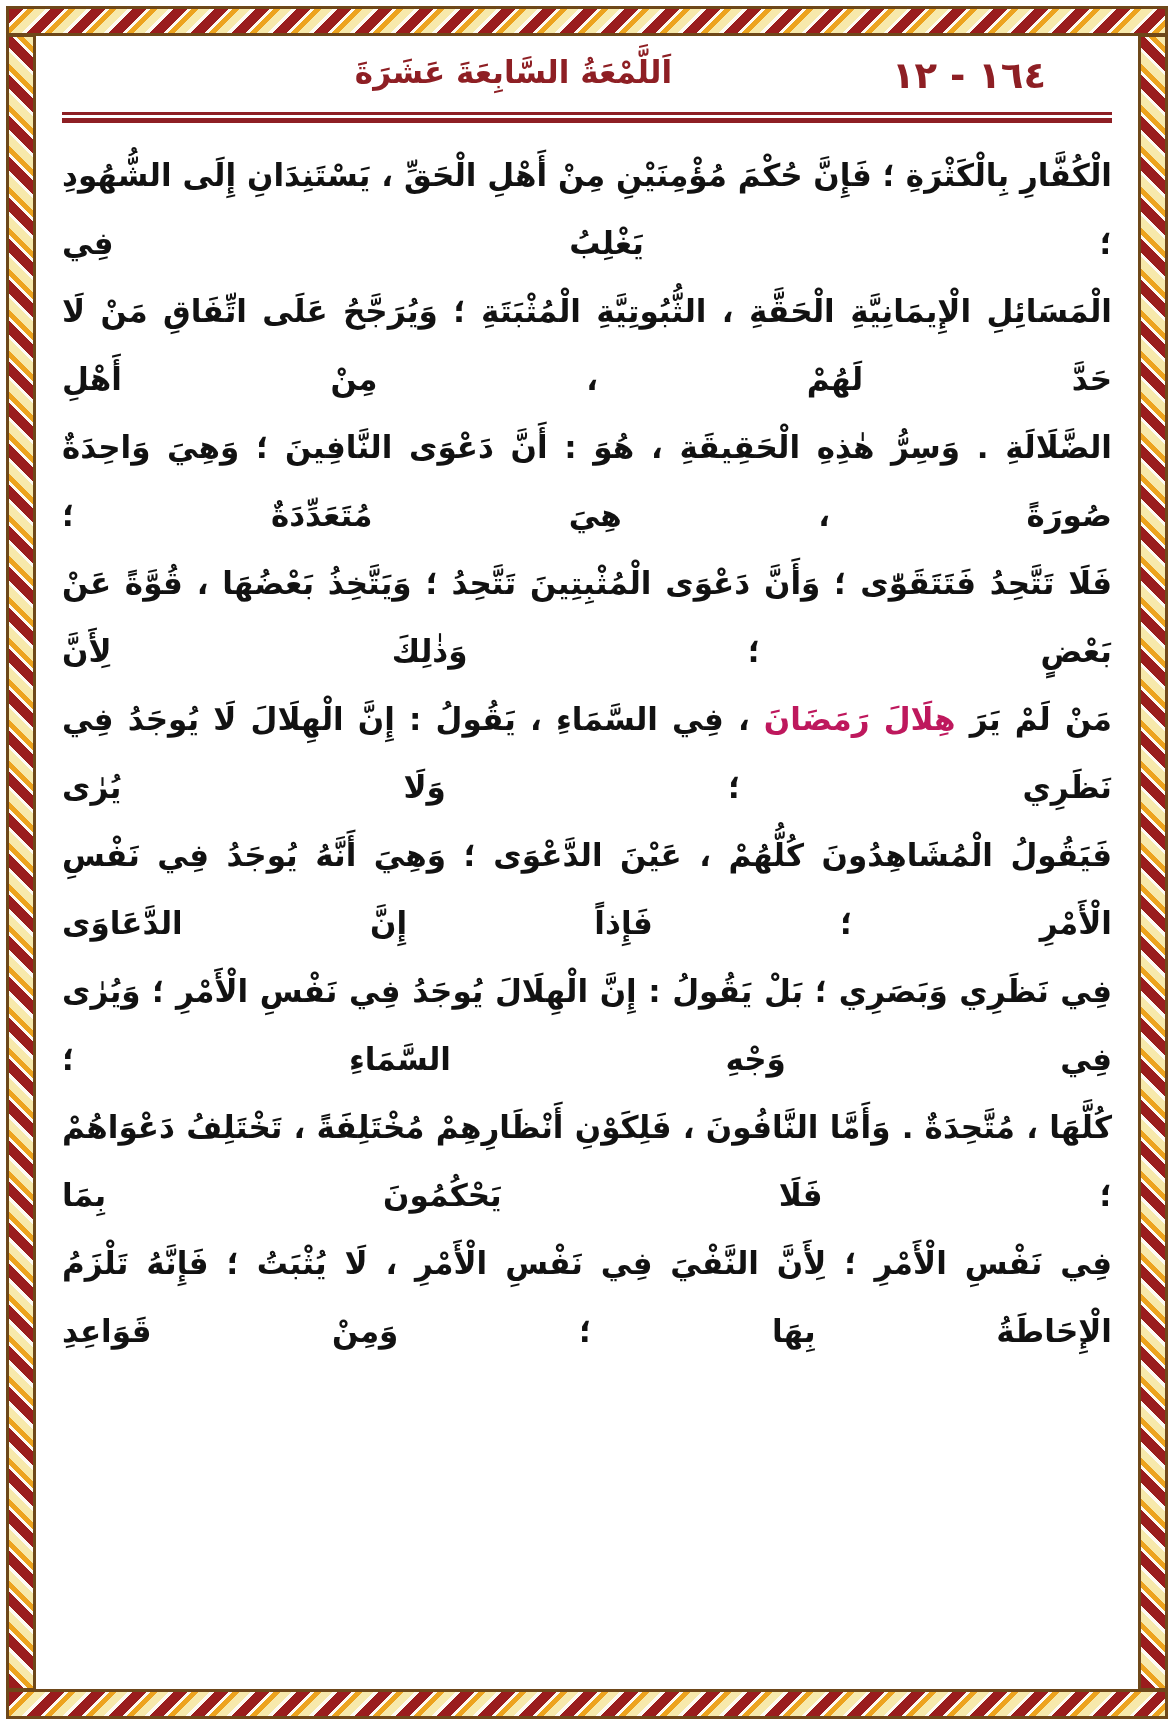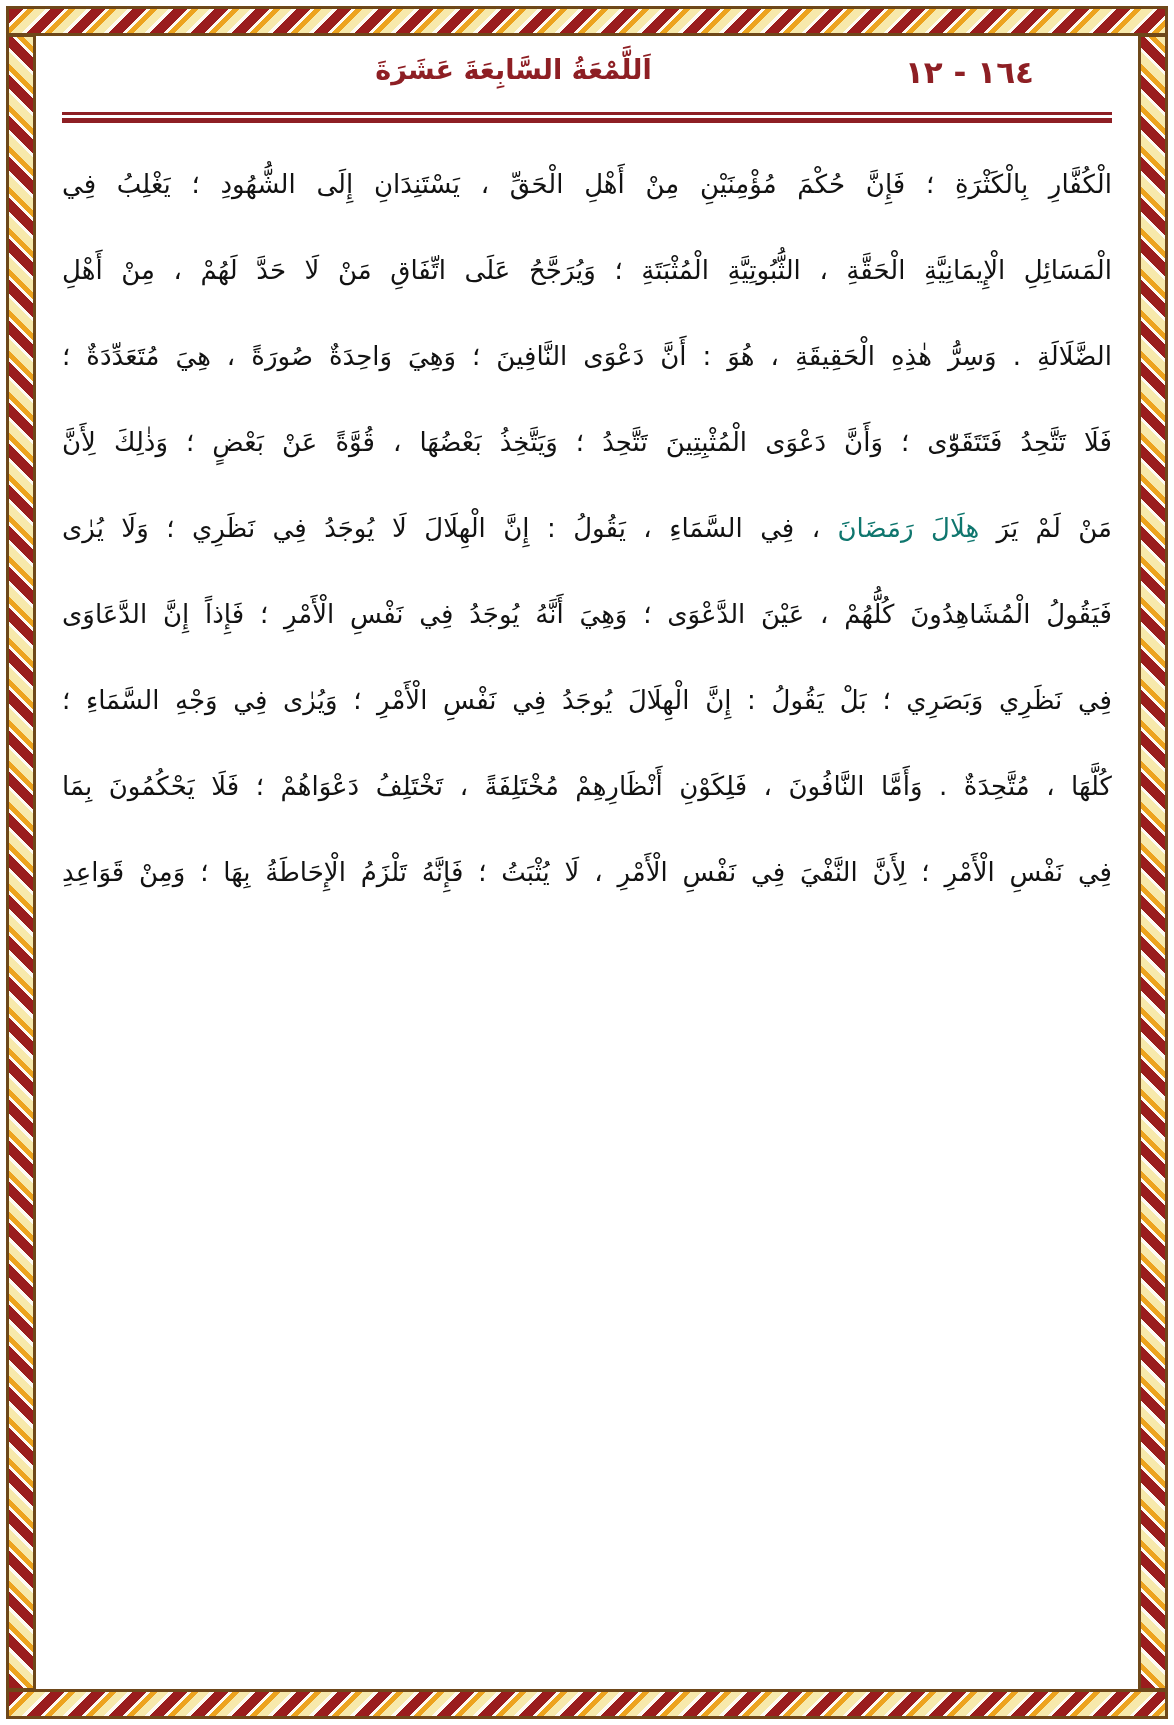--- a/index.html
+++ b/index.html
@@ -31,7 +31,7 @@
   }
   .page-title{
     position:absolute;left:43%;transform:translateX(-50%);top:0;
-    font-size:27px;font-weight:bold;color:#8e1f24;white-space:nowrap;
+    font-size:31px;font-weight:bold;color:#8e1f24;white-space:nowrap;
   }
   .double-rule{
     margin-top:6px;height:3px;

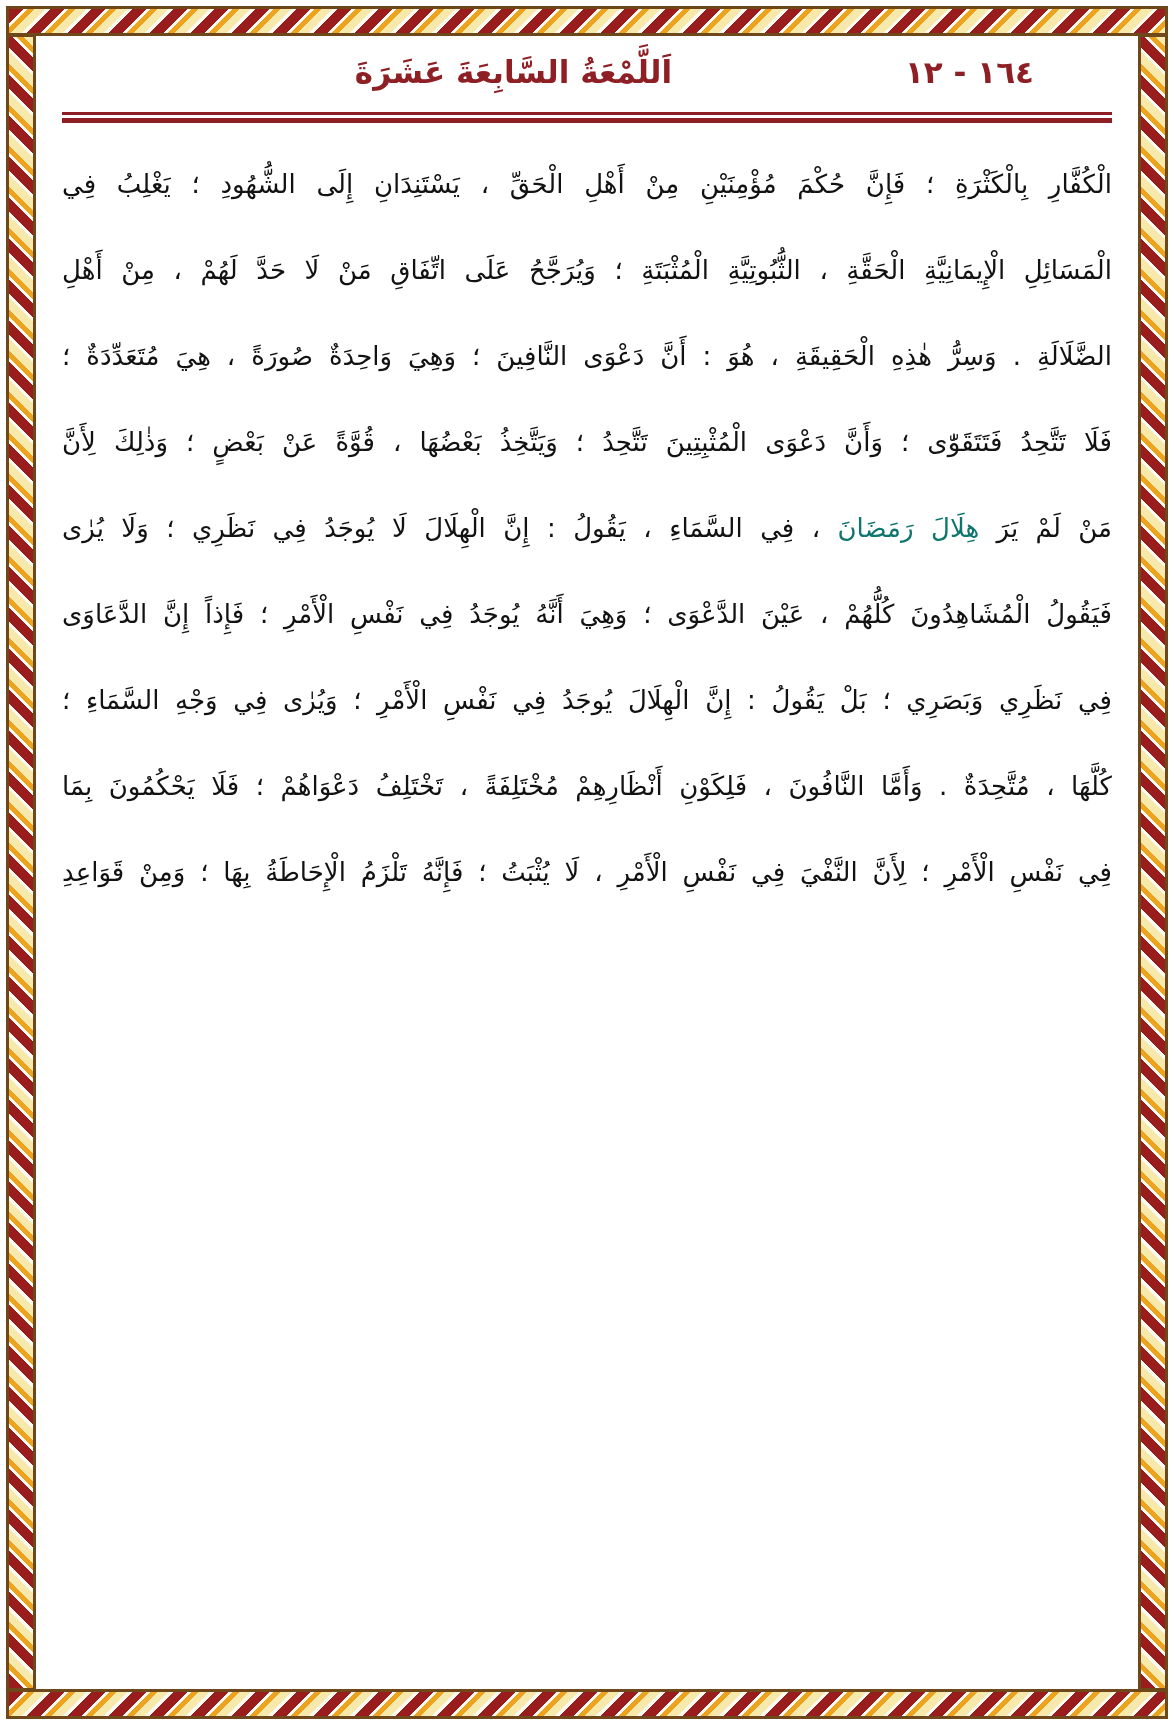--- a/index.html
+++ b/index.html
@@ -27,7 +27,7 @@
 
   .header{position:relative;height:52px;margin-top:20px;}
   .page-number{
-    position:absolute;right:78px;top:0;font-size:31px;font-weight:bold;color:#8e1f24;direction:rtl;margin-left:24px;
+    position:absolute;right:66px;top:0;font-size:37px;font-weight:bold;color:#8e1f24;direction:rtl;margin-left:24px;
   }
   .page-title{
     position:absolute;left:43%;transform:translateX(-50%);top:0;

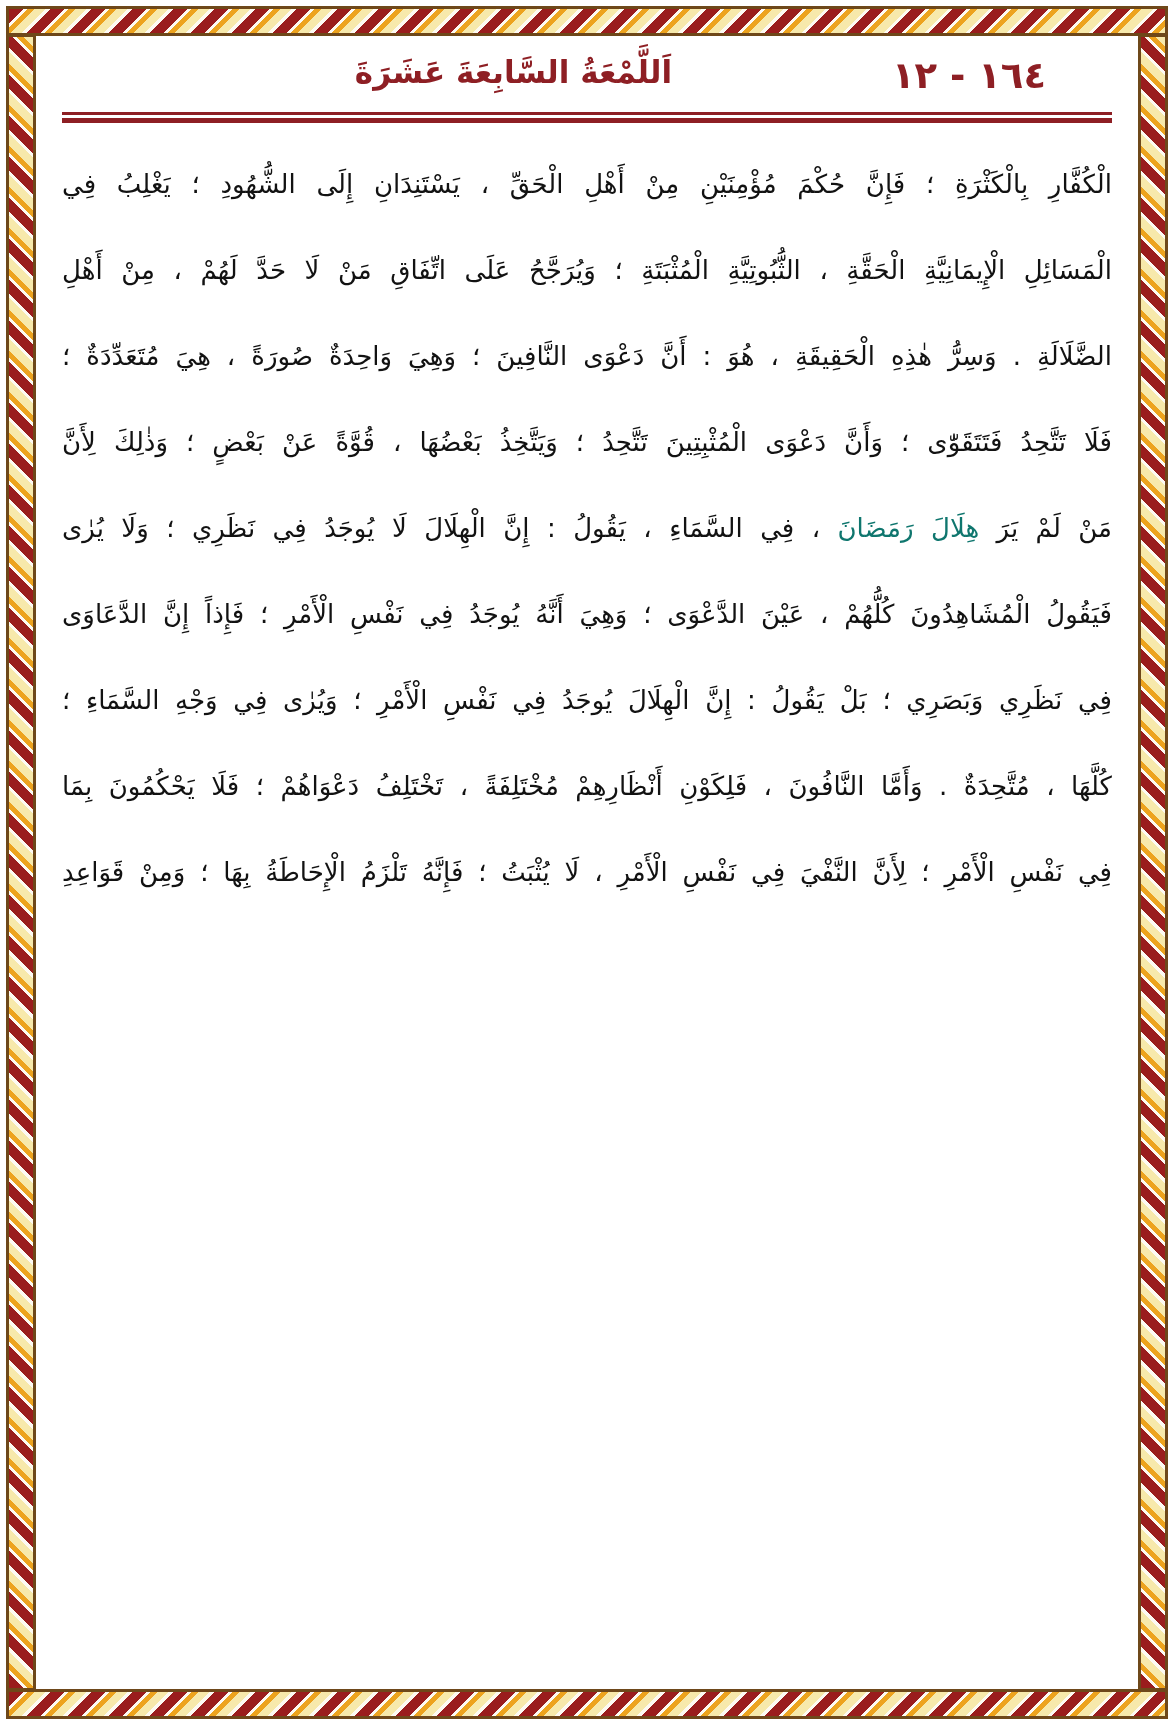--- a/index.html
+++ b/index.html
@@ -41,7 +41,7 @@
   .body-text{margin-top:18px;}
   .line{
     direction:rtl;
-    font-size:26px;font-weight:normal;line-height:86px;
+    font-size:31px;font-weight:bold;line-height:68px;
     text-align:justify;text-align-last:justify;-moz-text-align-last:justify;
     text-justify:inter-word;
     white-space:normal;

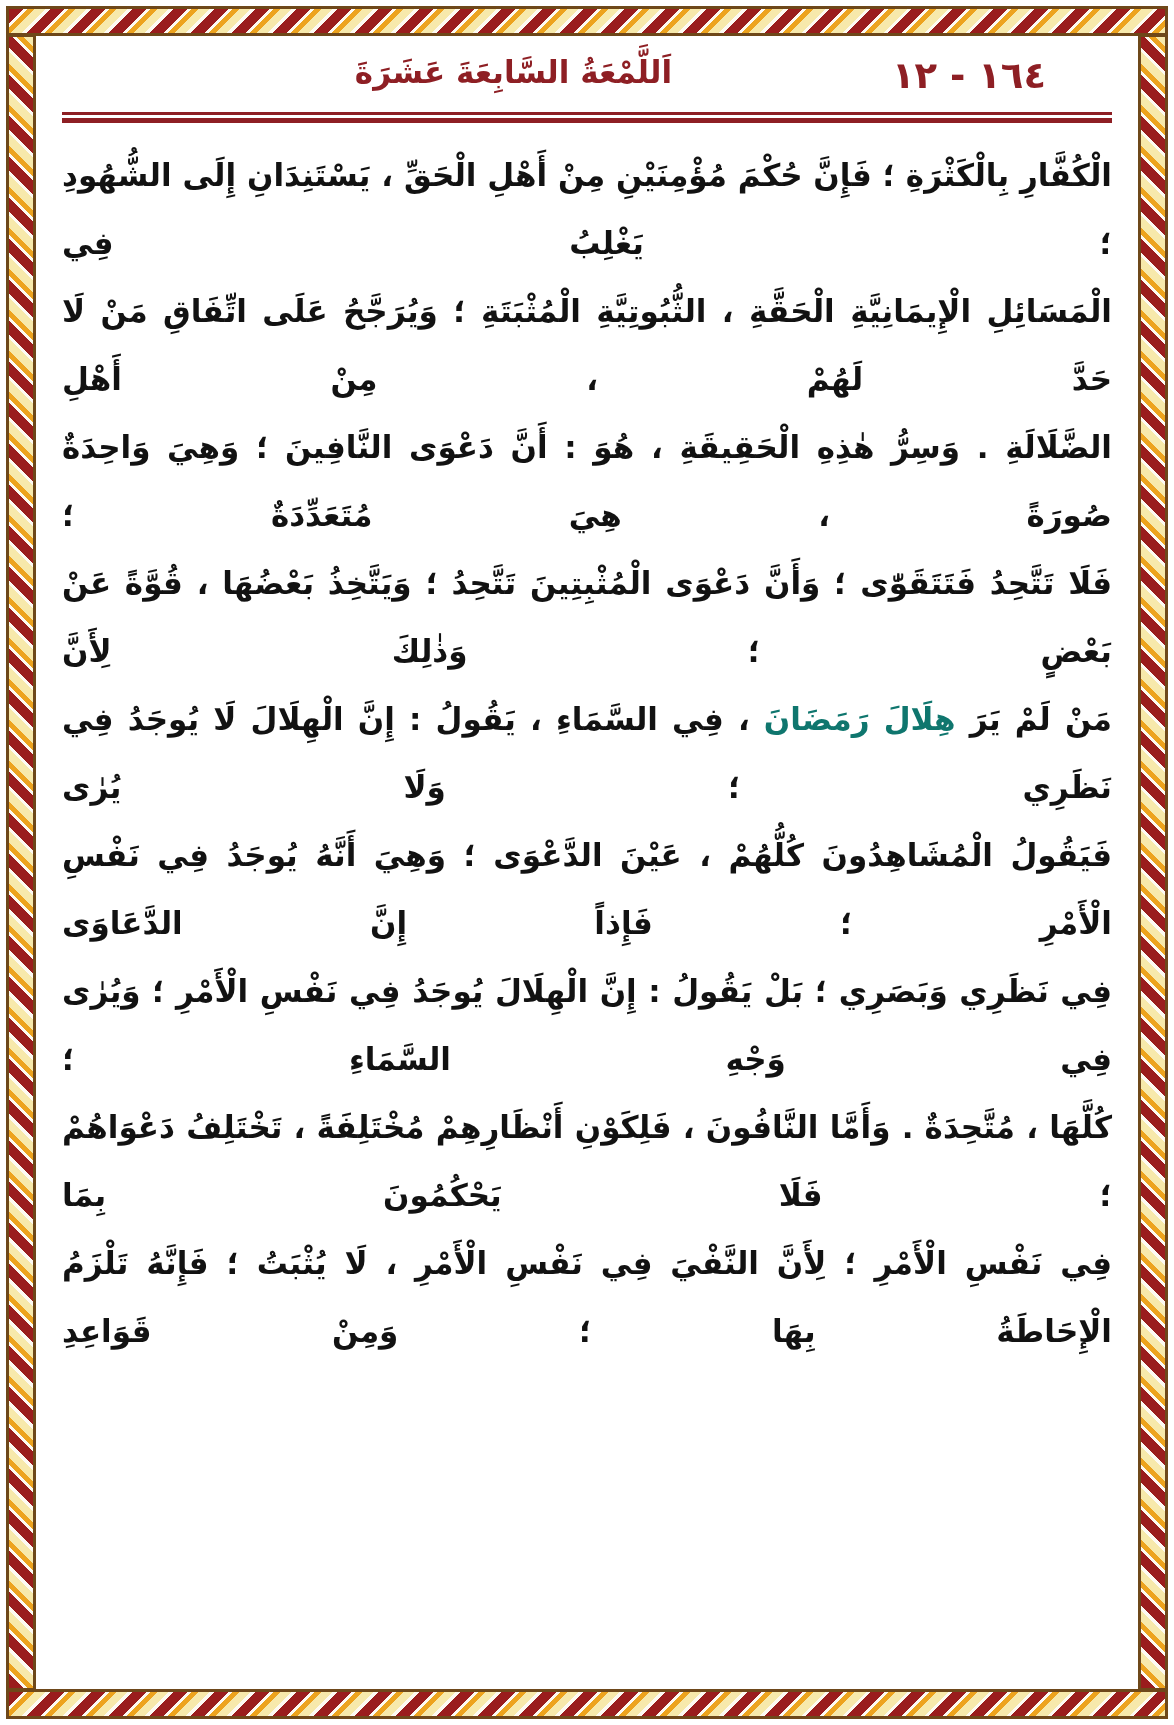--- a/index.html
+++ b/index.html
@@ -46,7 +46,7 @@
     text-justify:inter-word;
     white-space:normal;
   }
-  .line .red{color:#0f766e;}
+  .line .red{color:#be185d;}
 </style>
 </head>
 <body>

